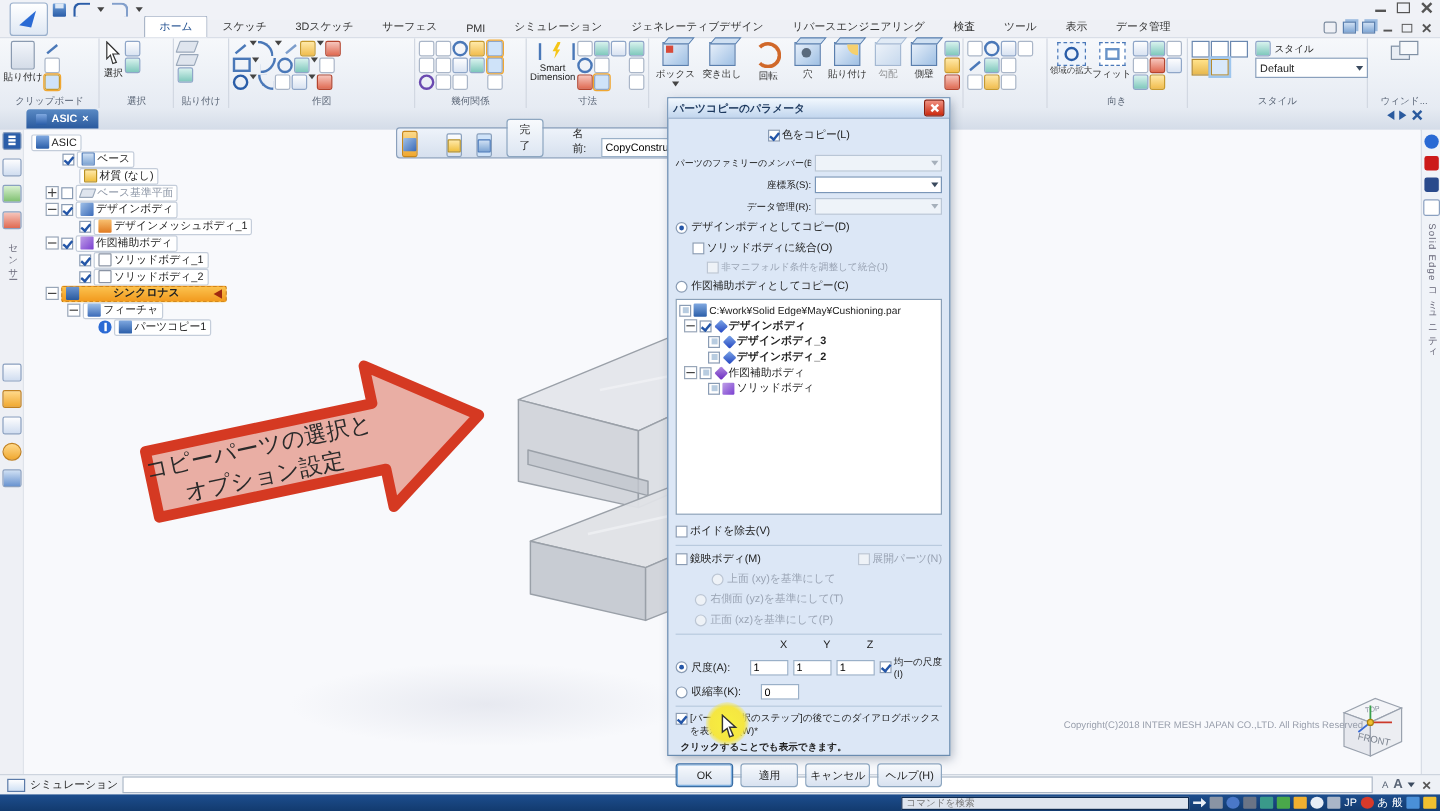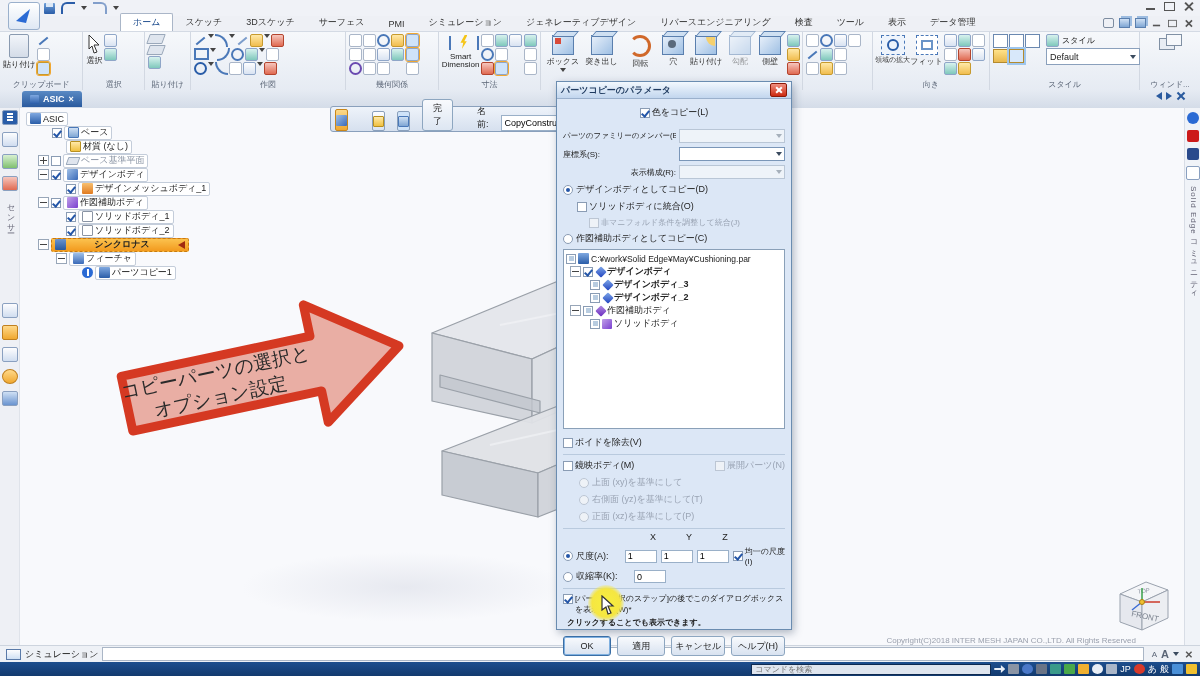--- a/index.html
+++ b/index.html
@@ -682,7 +682,7 @@
       </span>
   </div>
   <div class="drow">
-    <span class="dlabel" style="flex:1;text-align:left;font-size:8px">座標系(S):</span>
+    <span class="dlabel" style="flex:1;text-align:right;font-size:8px">座標系(S):</span>
     <span class="combo" style="width:106px;margin-left:3px">
         <span class="dda"></span>
       </span>

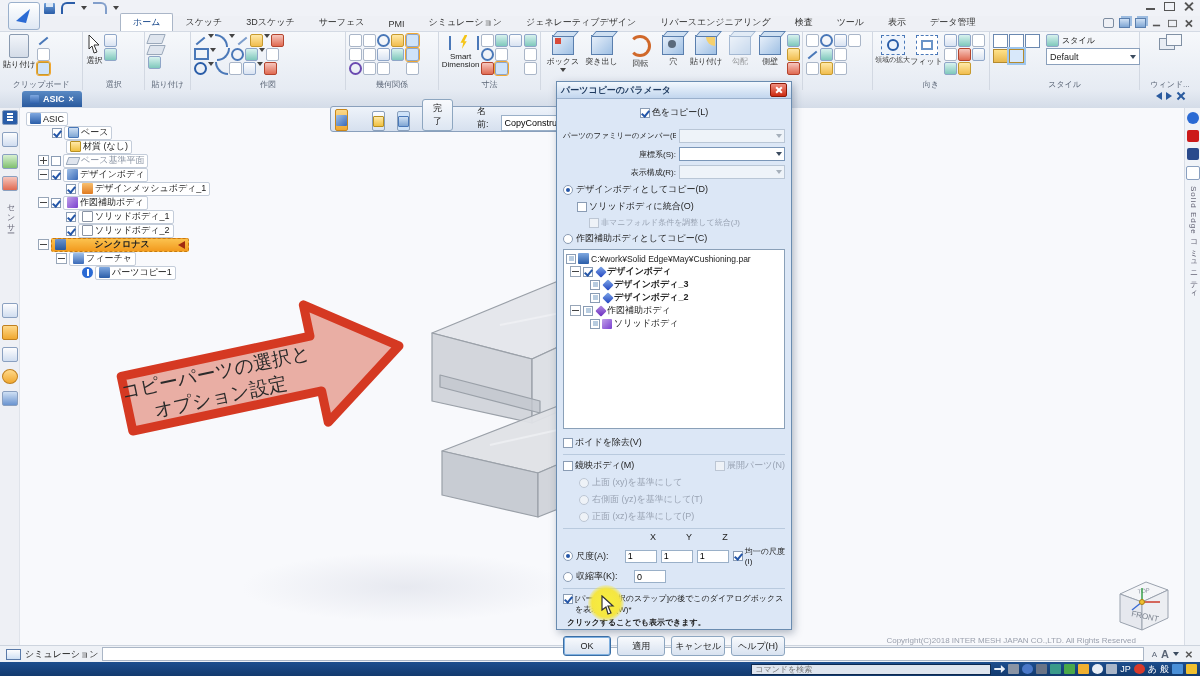--- a/index.html
+++ b/index.html
@@ -688,7 +688,7 @@
       </span>
   </div>
   <div class="drow">
-    <span class="dlabel" style="flex:1;text-align:right;font-size:8px">表示構成(R):</span>
+    <span class="dlabel" style="flex:1;text-align:right;font-size:8px">データ管理(R):</span>
     <span class="combo dis" style="width:106px;margin-left:3px">
         <span class="dda" style="opacity:.4"></span>
       </span>

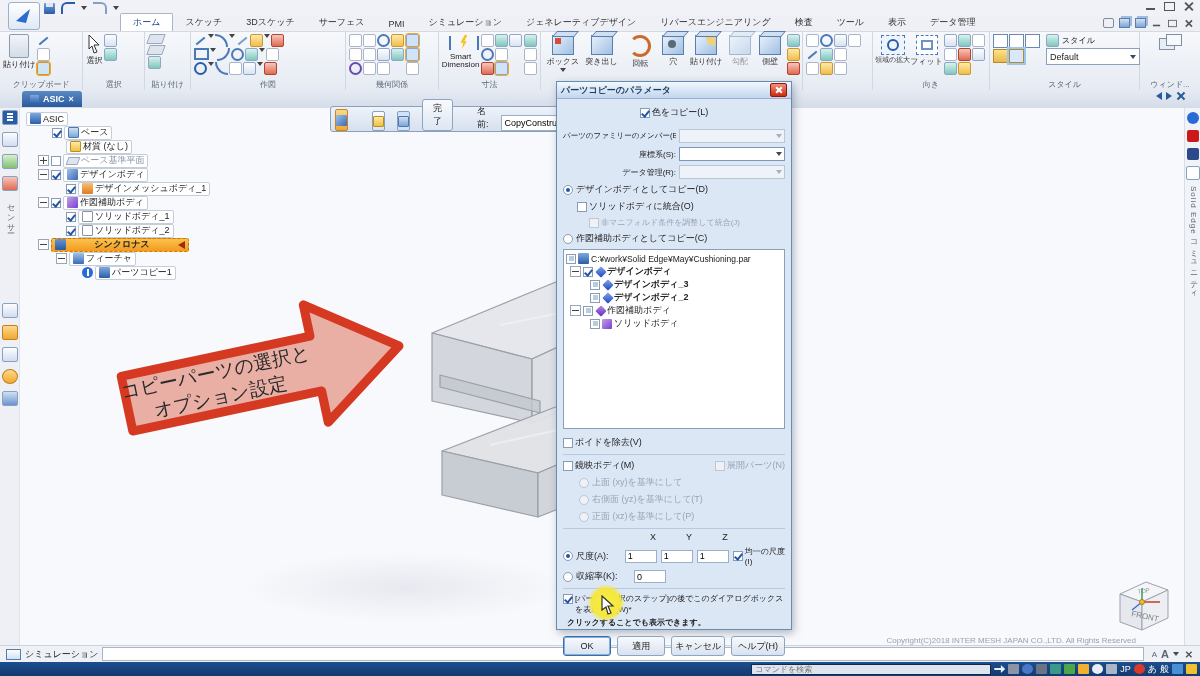--- a/index.html
+++ b/index.html
@@ -759,7 +759,7 @@
     <span class="cb" style="border-color:#bcc6d4;background:#eef2f7"></span>
     <span style="color:#9aa4b4">展開パーツ(N)</span>
   </div>
-  <div class="drow" style="padding-left:22px;color:#9aa4b4">
+  <div class="drow" style="padding-left:36px;color:#9aa4b4">
     <span class="rb dis"></span>
     <span>上面 (xy)を基準にして</span>
   </div>

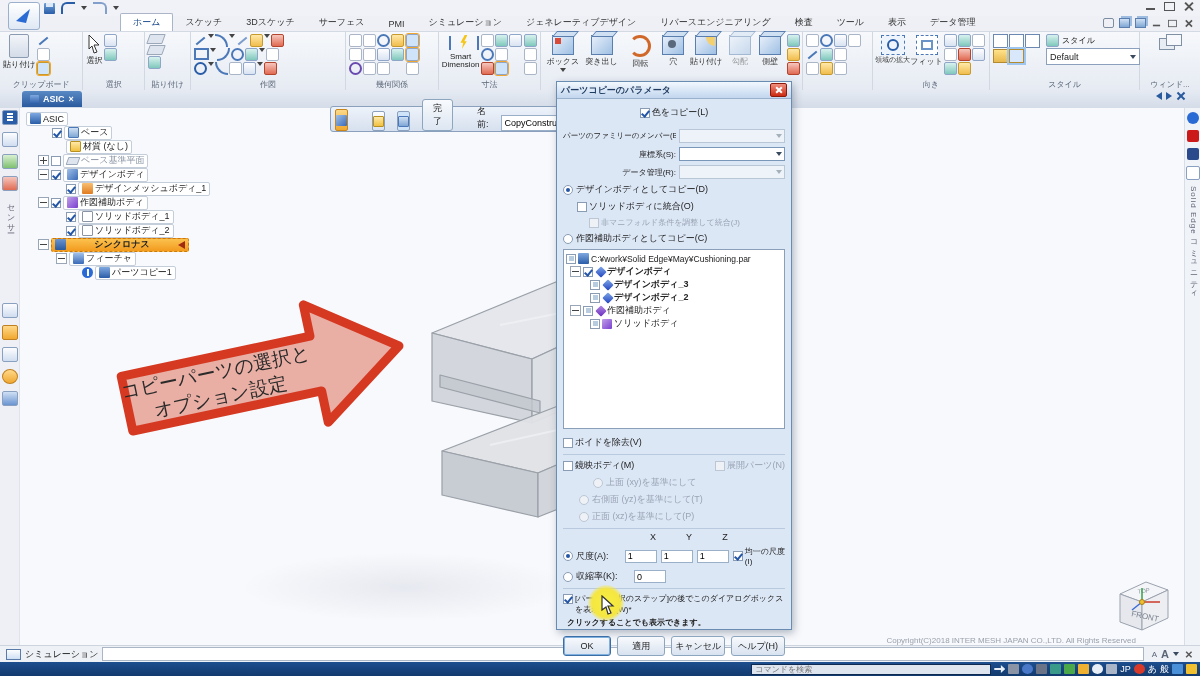--- a/index.html
+++ b/index.html
@@ -174,7 +174,7 @@
   .prompt-ic{width:13px;height:9px;border:1px solid #5a7aa8;background:linear-gradient(#fdfdfe,#cfe0f4);}
   #promptinput{flex:1;height:12px;background:#fff;border:1px solid #aab6c6;margin-right:4px;}
   .statico{color:#5a6576;font-size:9px;}
-  #copyright{position:absolute;right:64px;top:636px;font-size:8px;color:#9aa0ad;z-index:4;}
+  #copyright{position:absolute;right:64px;top:600px;font-size:8px;color:#9aa0ad;z-index:4;}
   
   #taskbar{left:0;top:662px;width:1200px;height:14px;background:linear-gradient(#1d4e8e,#123a6e);display:flex;align-items:center;justify-content:flex-end;gap:3px;padding:0 3px;box-sizing:border-box;}
   #tsearch{width:240px;height:11px;background:#dfe5ee;border:1px solid #0e2a50;font-size:8px;color:#556;padding:0 3px;box-sizing:border-box;}

